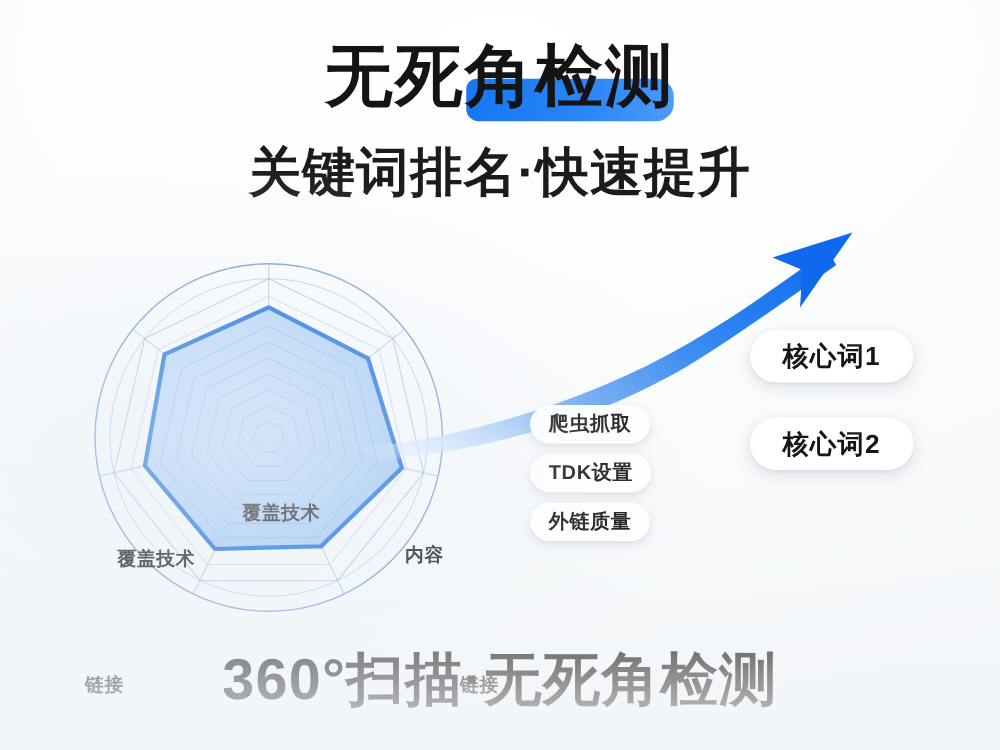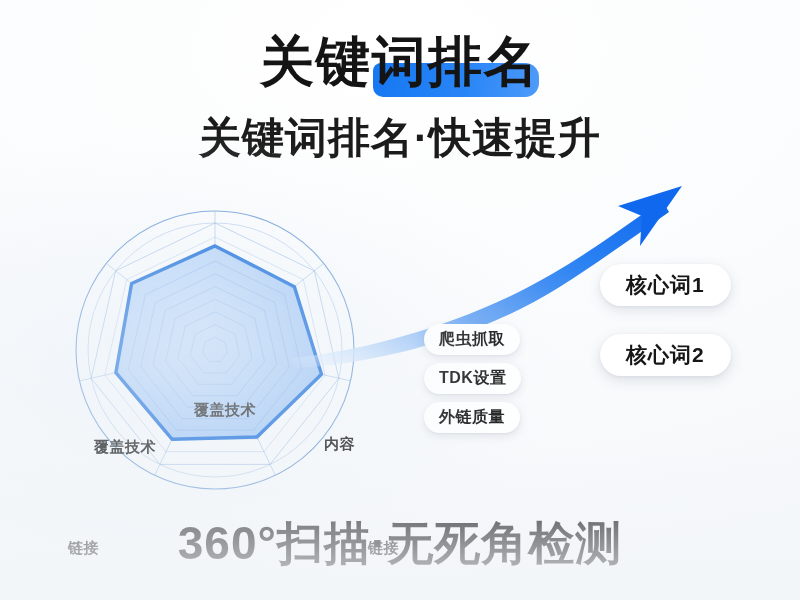--- a/index.html
+++ b/index.html
@@ -174,7 +174,7 @@
   <div class="headline-wrap">
     <div class="headline">
       <span class="hl-mark"></span>
-      <span class="txt">关键词排名</span>
+      <span class="txt">无死角检测</span>
     </div>
   </div>
 

